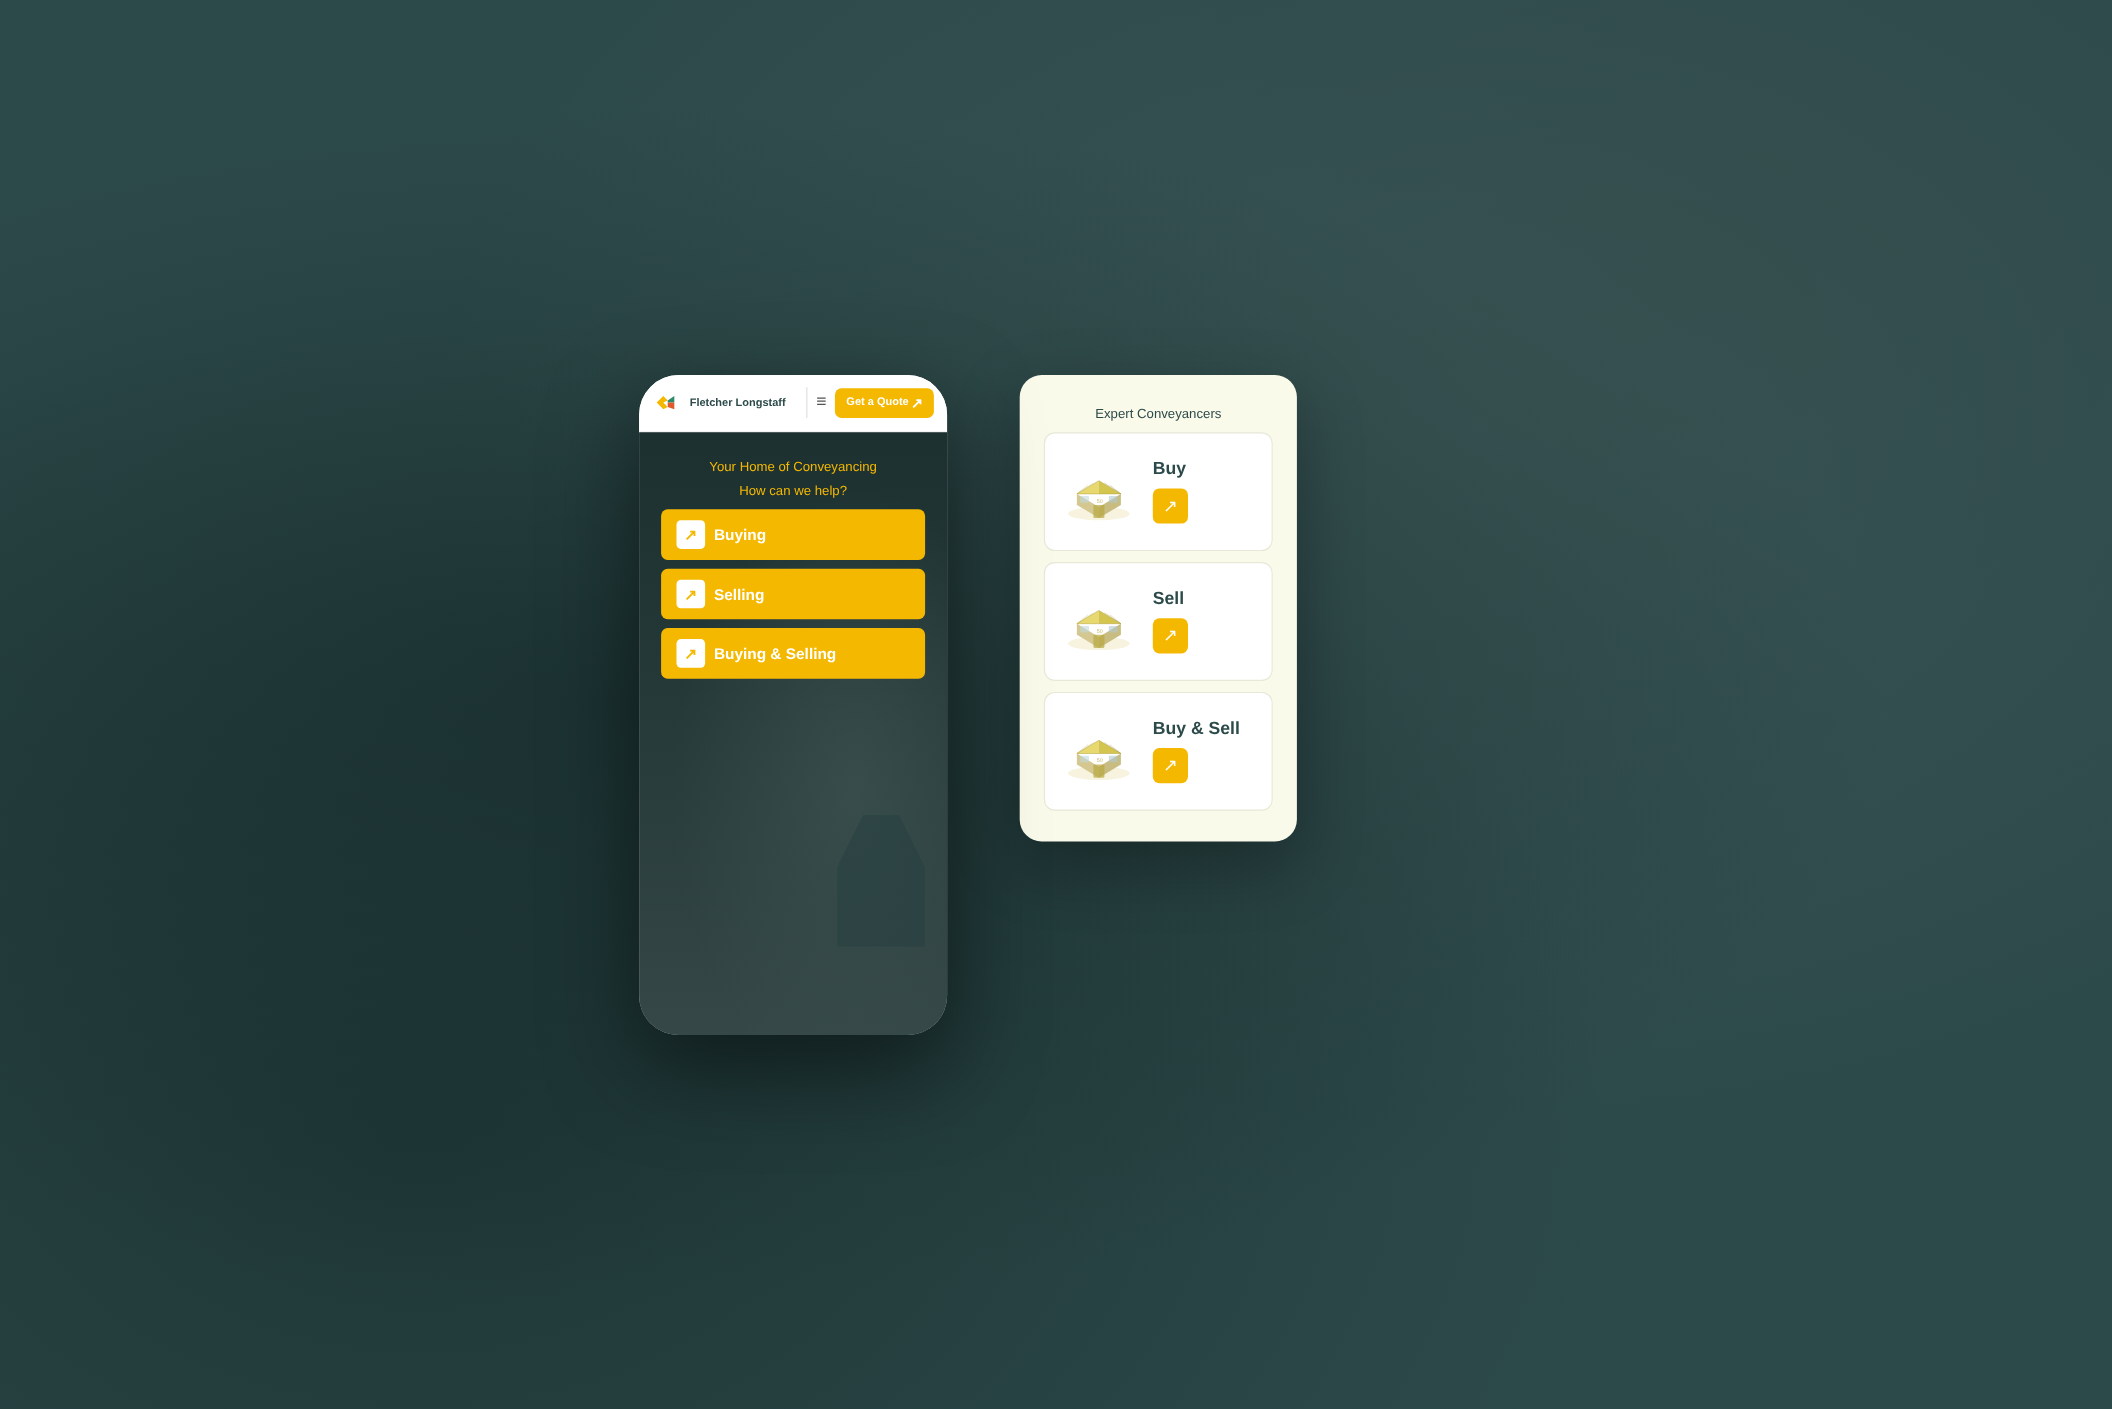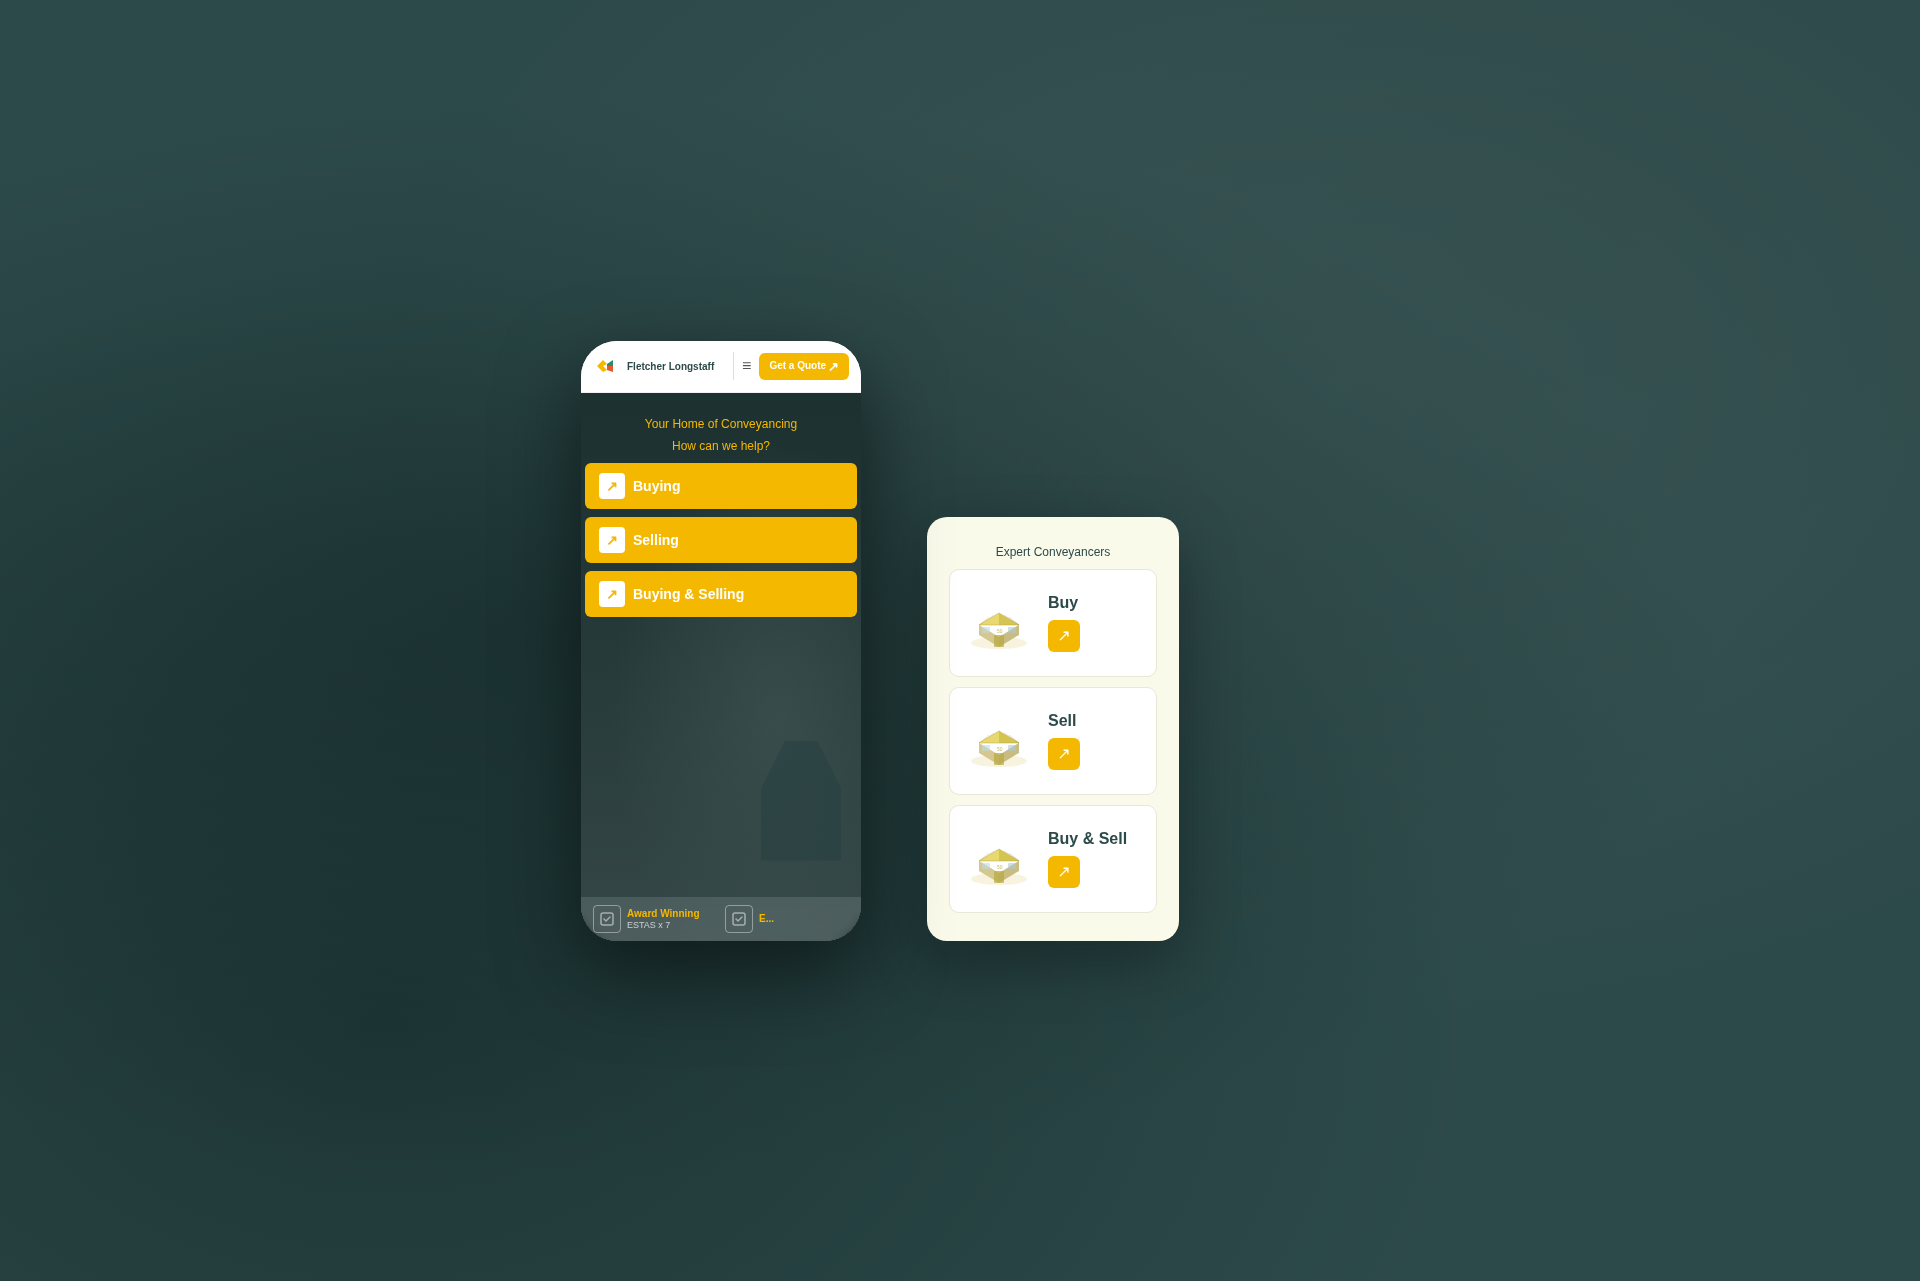--- a/index.html
+++ b/index.html
@@ -32,7 +32,7 @@
 
     .scene {
       display: flex;
-      align-items: flex-end;
+      align-items: flex-start;
       gap: 66px;
       position: relative;
       z-index: 1;

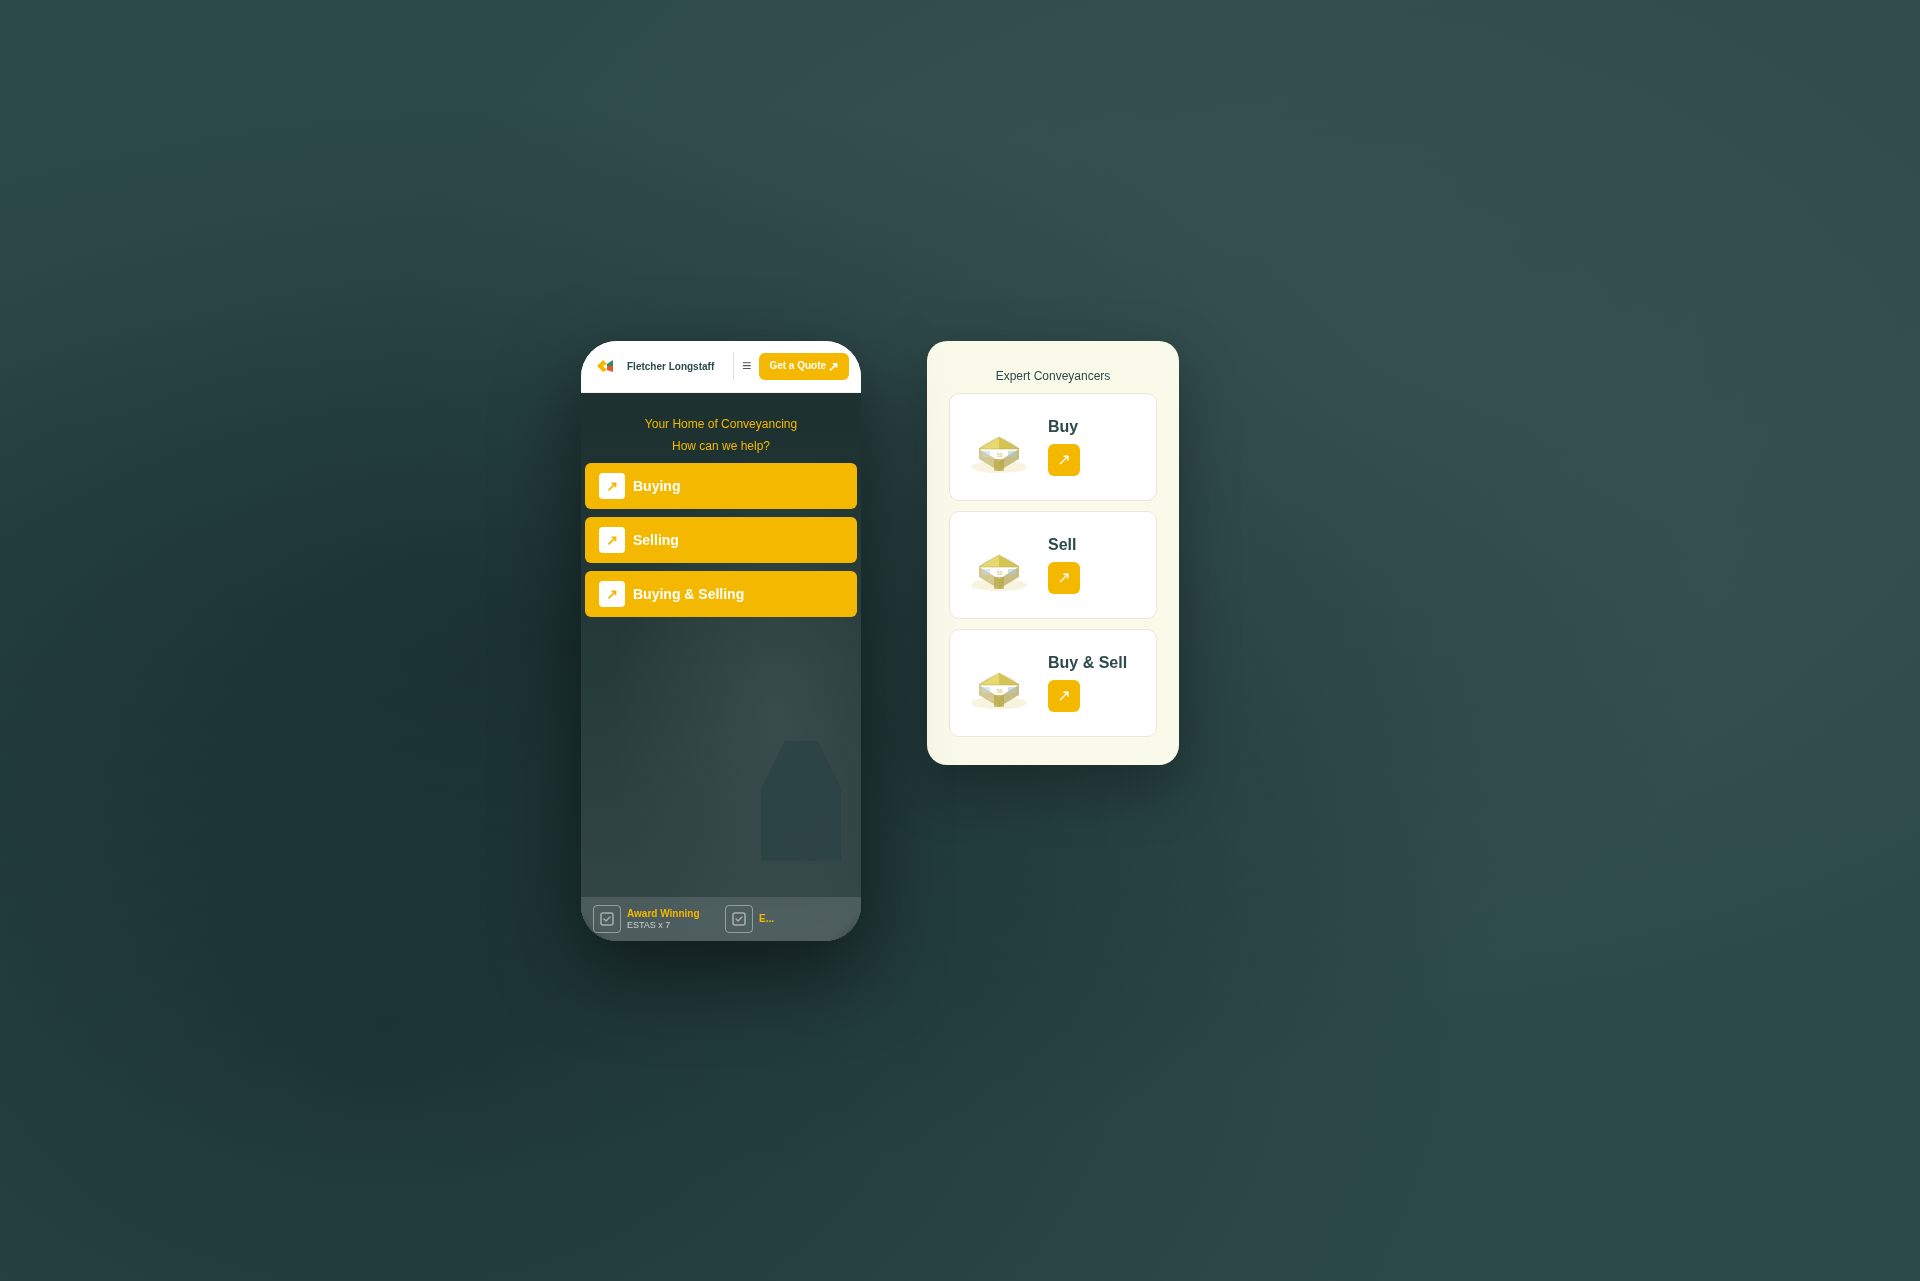--- a/index.html
+++ b/index.html
@@ -122,7 +122,7 @@
       display: flex;
       flex-direction: column;
       align-items: center;
-      padding: 24px 4px 0;
+      padding: 24px 20px 0;
       overflow: hidden;
     }
 

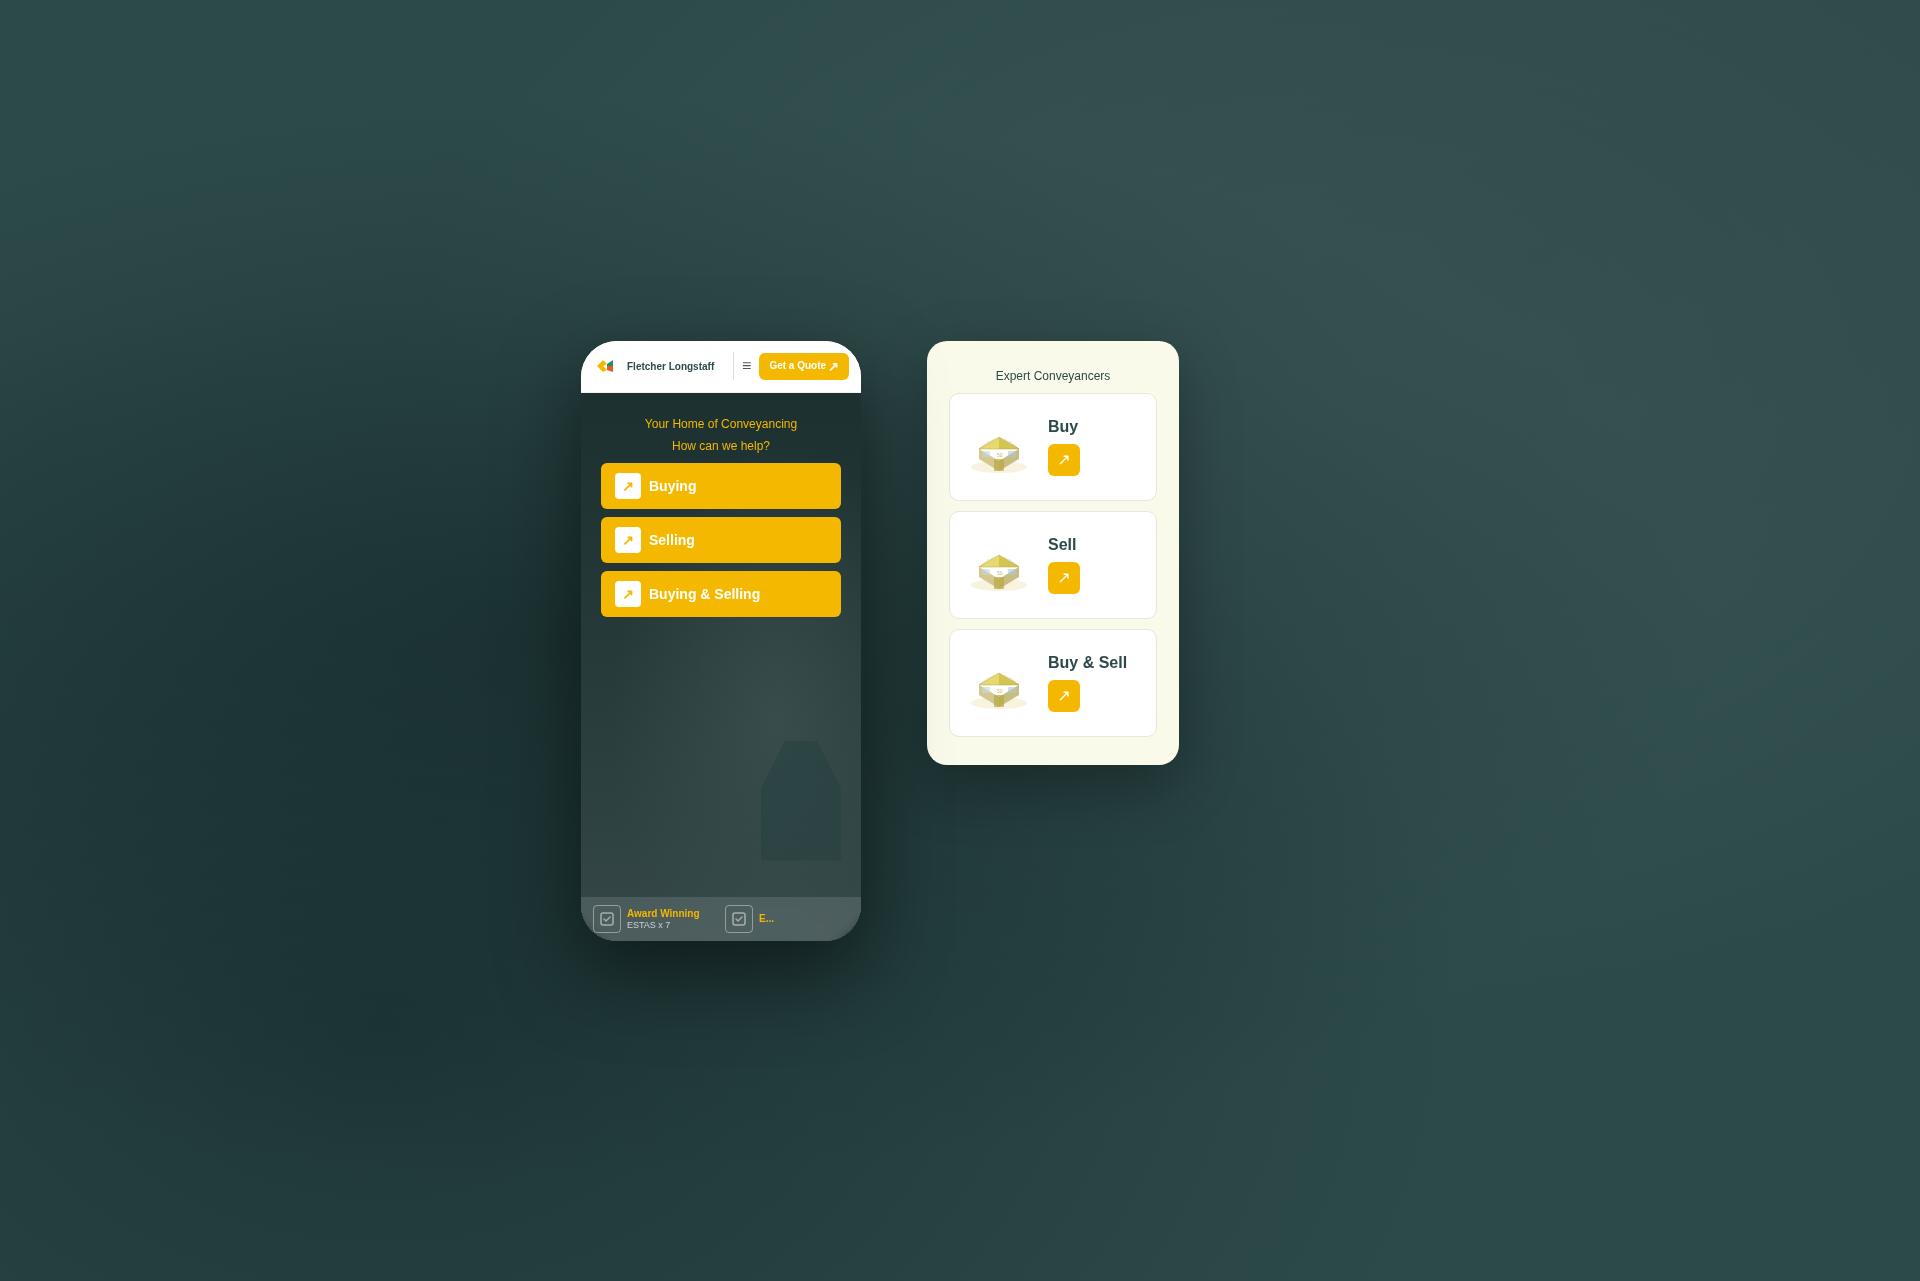--- a/index.html
+++ b/index.html
@@ -384,32 +384,6 @@
         </button>
       </div>
 
-      <div class="phone-footer">
-        <div class="phone-badge">
-          <div class="badge-icon-box">
-            <svg width="16" height="16" viewBox="0 0 16 16" fill="none">
-              <rect x="2" y="2" width="12" height="12" rx="2" stroke="rgba(255,255,255,0.5)" stroke-width="1.5" fill="none"></rect>
-              <path d="M5 8l2 2 4-4" stroke="rgba(255,255,255,0.5)" stroke-width="1.5" stroke-linecap="round"></path>
-            </svg>
-          </div>
-          <div>
-            <div class="badge-text">Award Winning</div>
-            <div class="badge-sub">ESTAS x 7</div>
-          </div>
-        </div>
-        <div class="phone-badge">
-          <div class="badge-icon-box">
-            <svg width="16" height="16" viewBox="0 0 16 16" fill="none">
-              <rect x="2" y="2" width="12" height="12" rx="2" stroke="rgba(255,255,255,0.5)" stroke-width="1.5" fill="none"></rect>
-              <path d="M5 8l2 2 4-4" stroke="rgba(255,255,255,0.5)" stroke-width="1.5" stroke-linecap="round"></path>
-            </svg>
-          </div>
-          <div>
-            <div class="badge-text"></div>
-            <div class="badge-sub" style="color:#f5b800; font-size:10px; font-weight:700;">E...</div>
-          </div>
-        </div>
-      </div>
     </div>
 
   </div>

